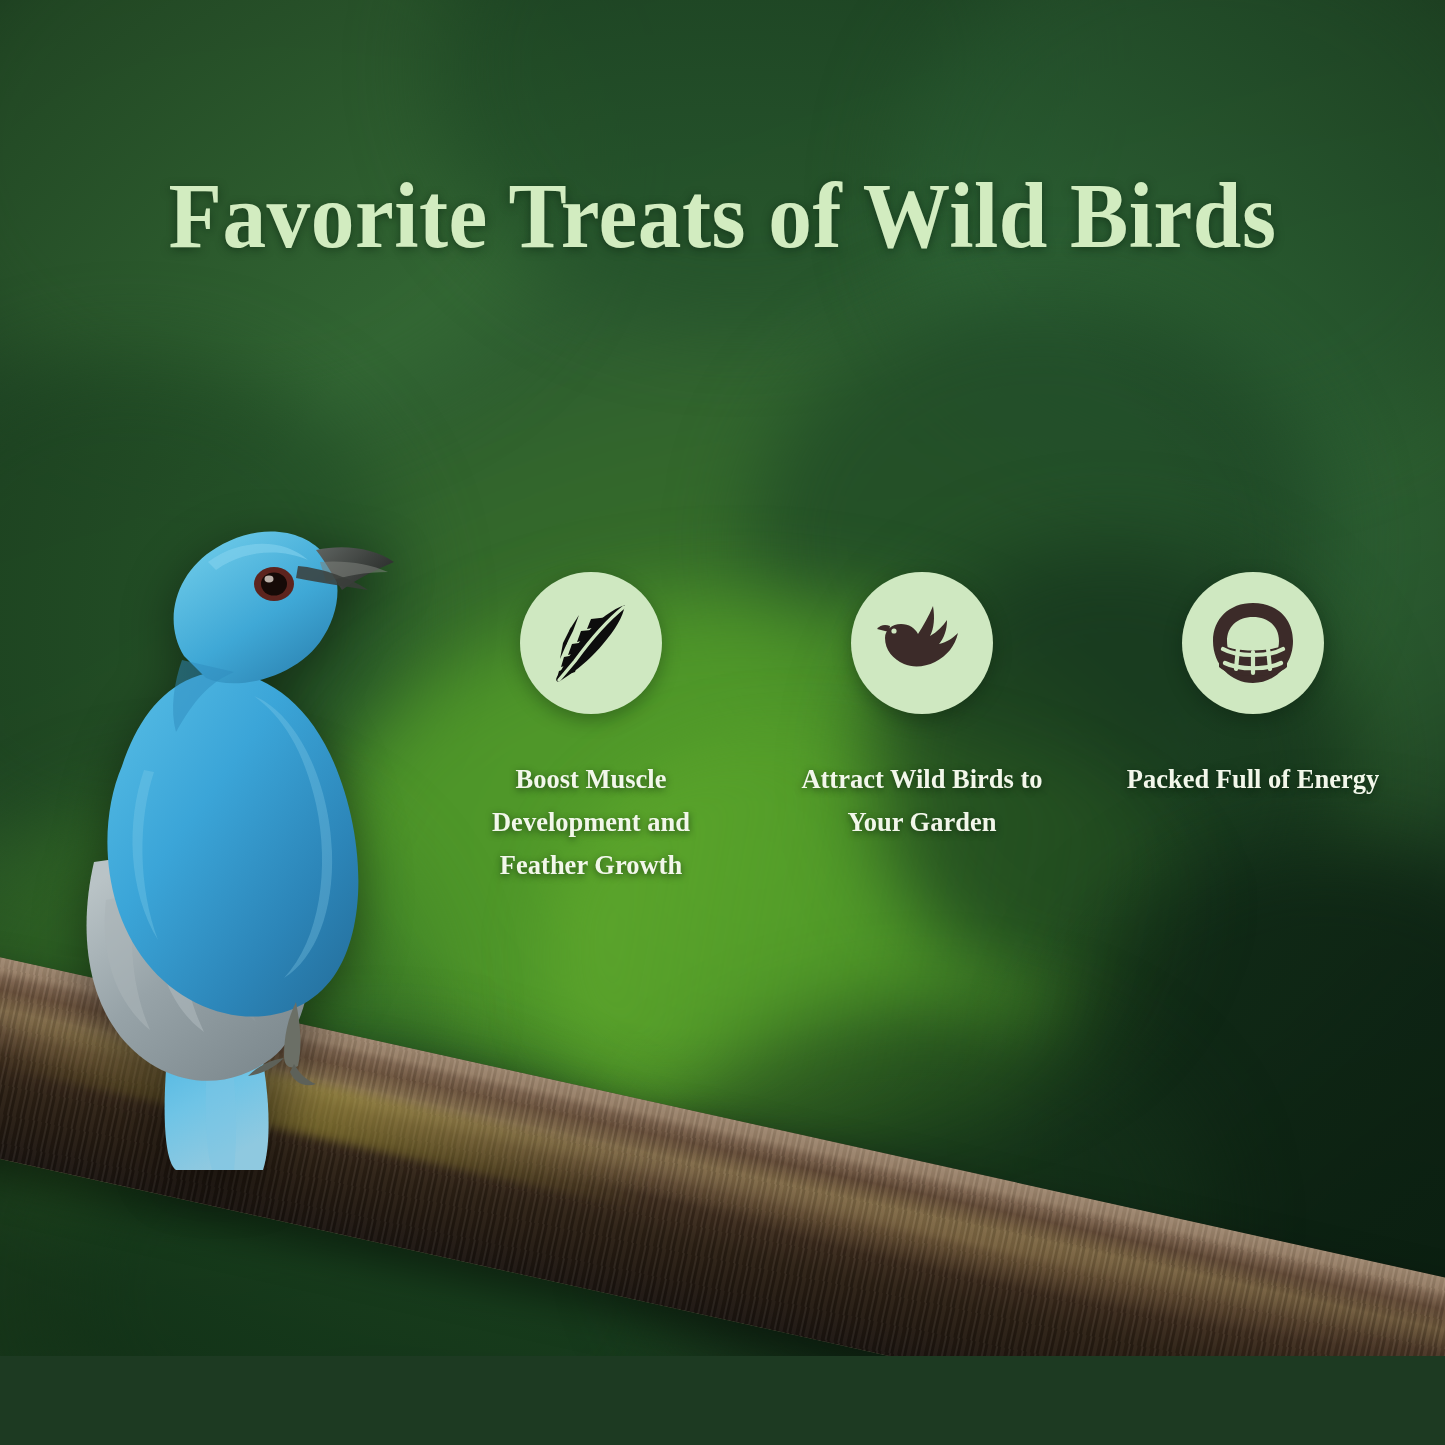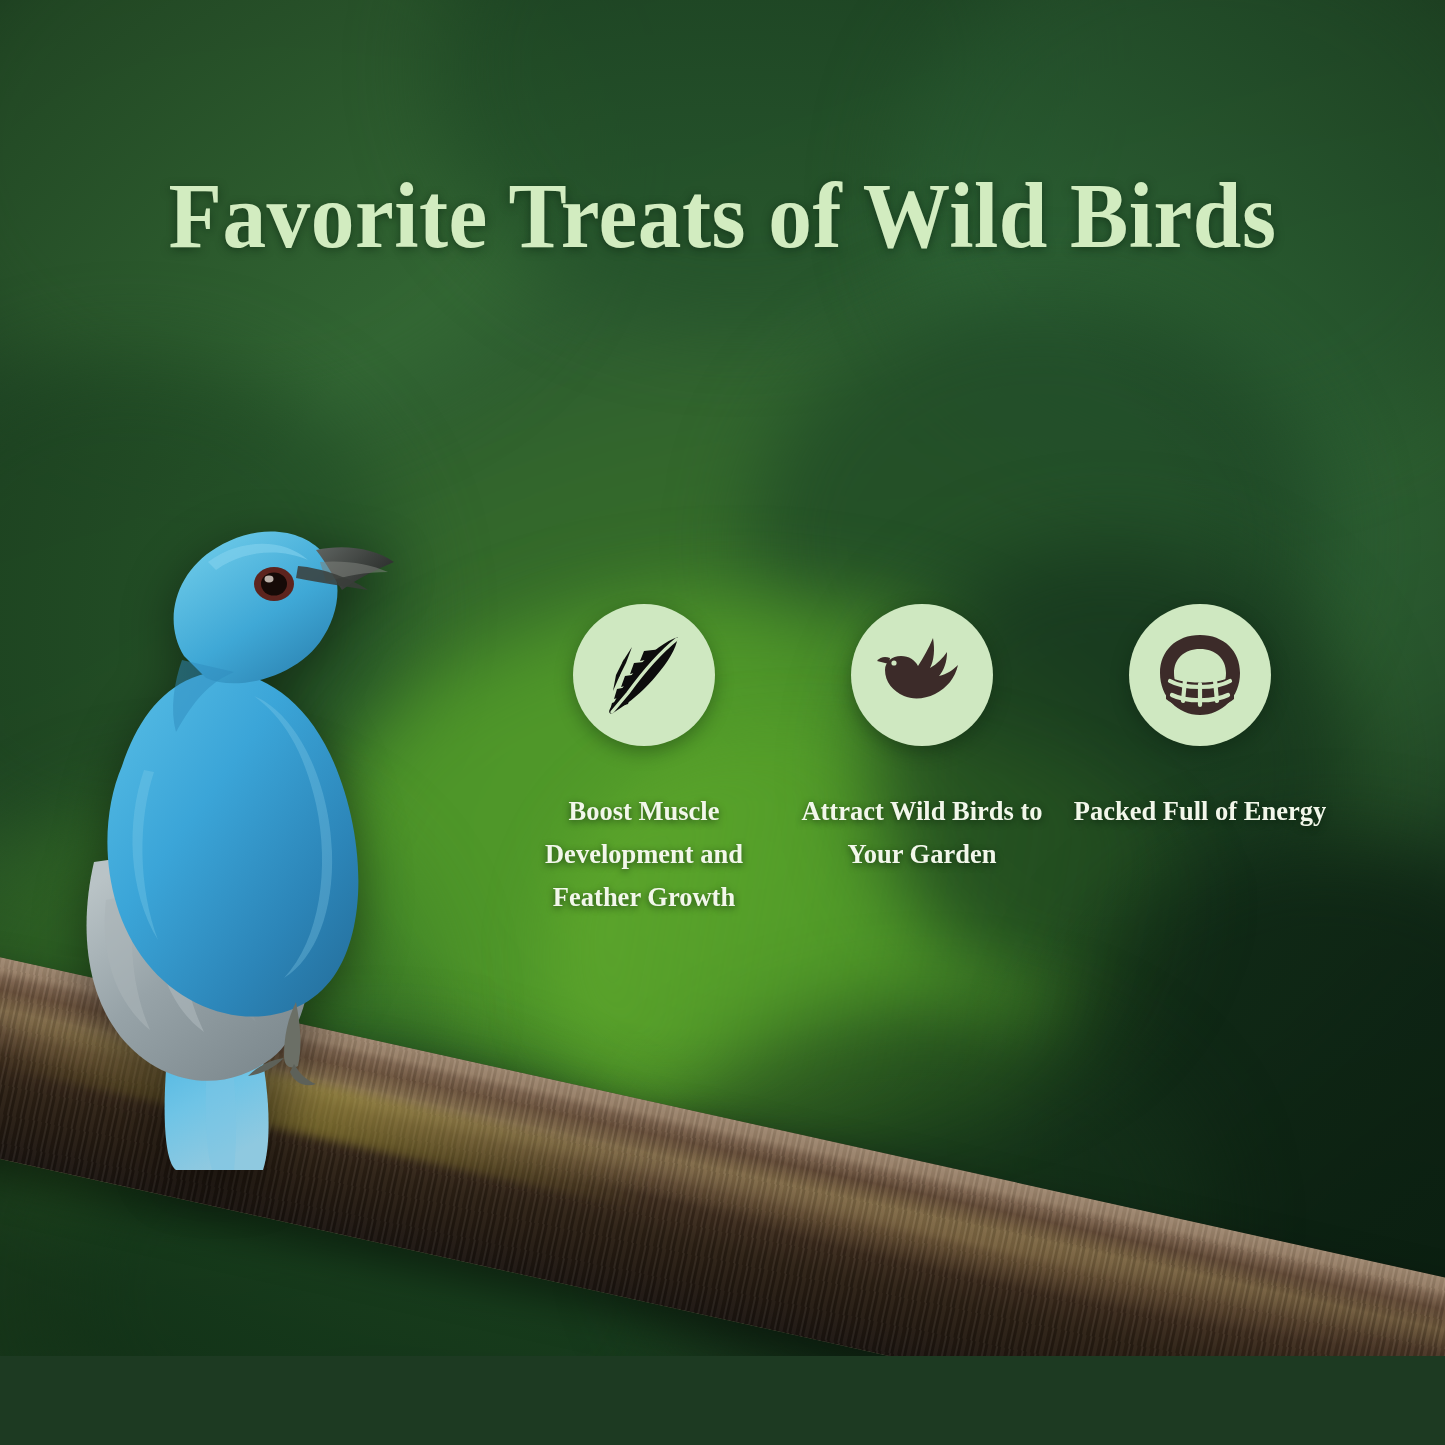--- a/index.html
+++ b/index.html
@@ -103,8 +103,8 @@
 
   
   .features{
-    position:absolute;left:452px;top:604px;width:940px;
-    display:flex;align-items:flex-start;justify-content:center;
+    position:absolute;left:452px;top:572px;width:940px;
+    display:flex;align-items:flex-start;justify-content:space-between;
   }
   .feature{width:278px;display:flex;flex-direction:column;align-items:center;}
   .badge{

